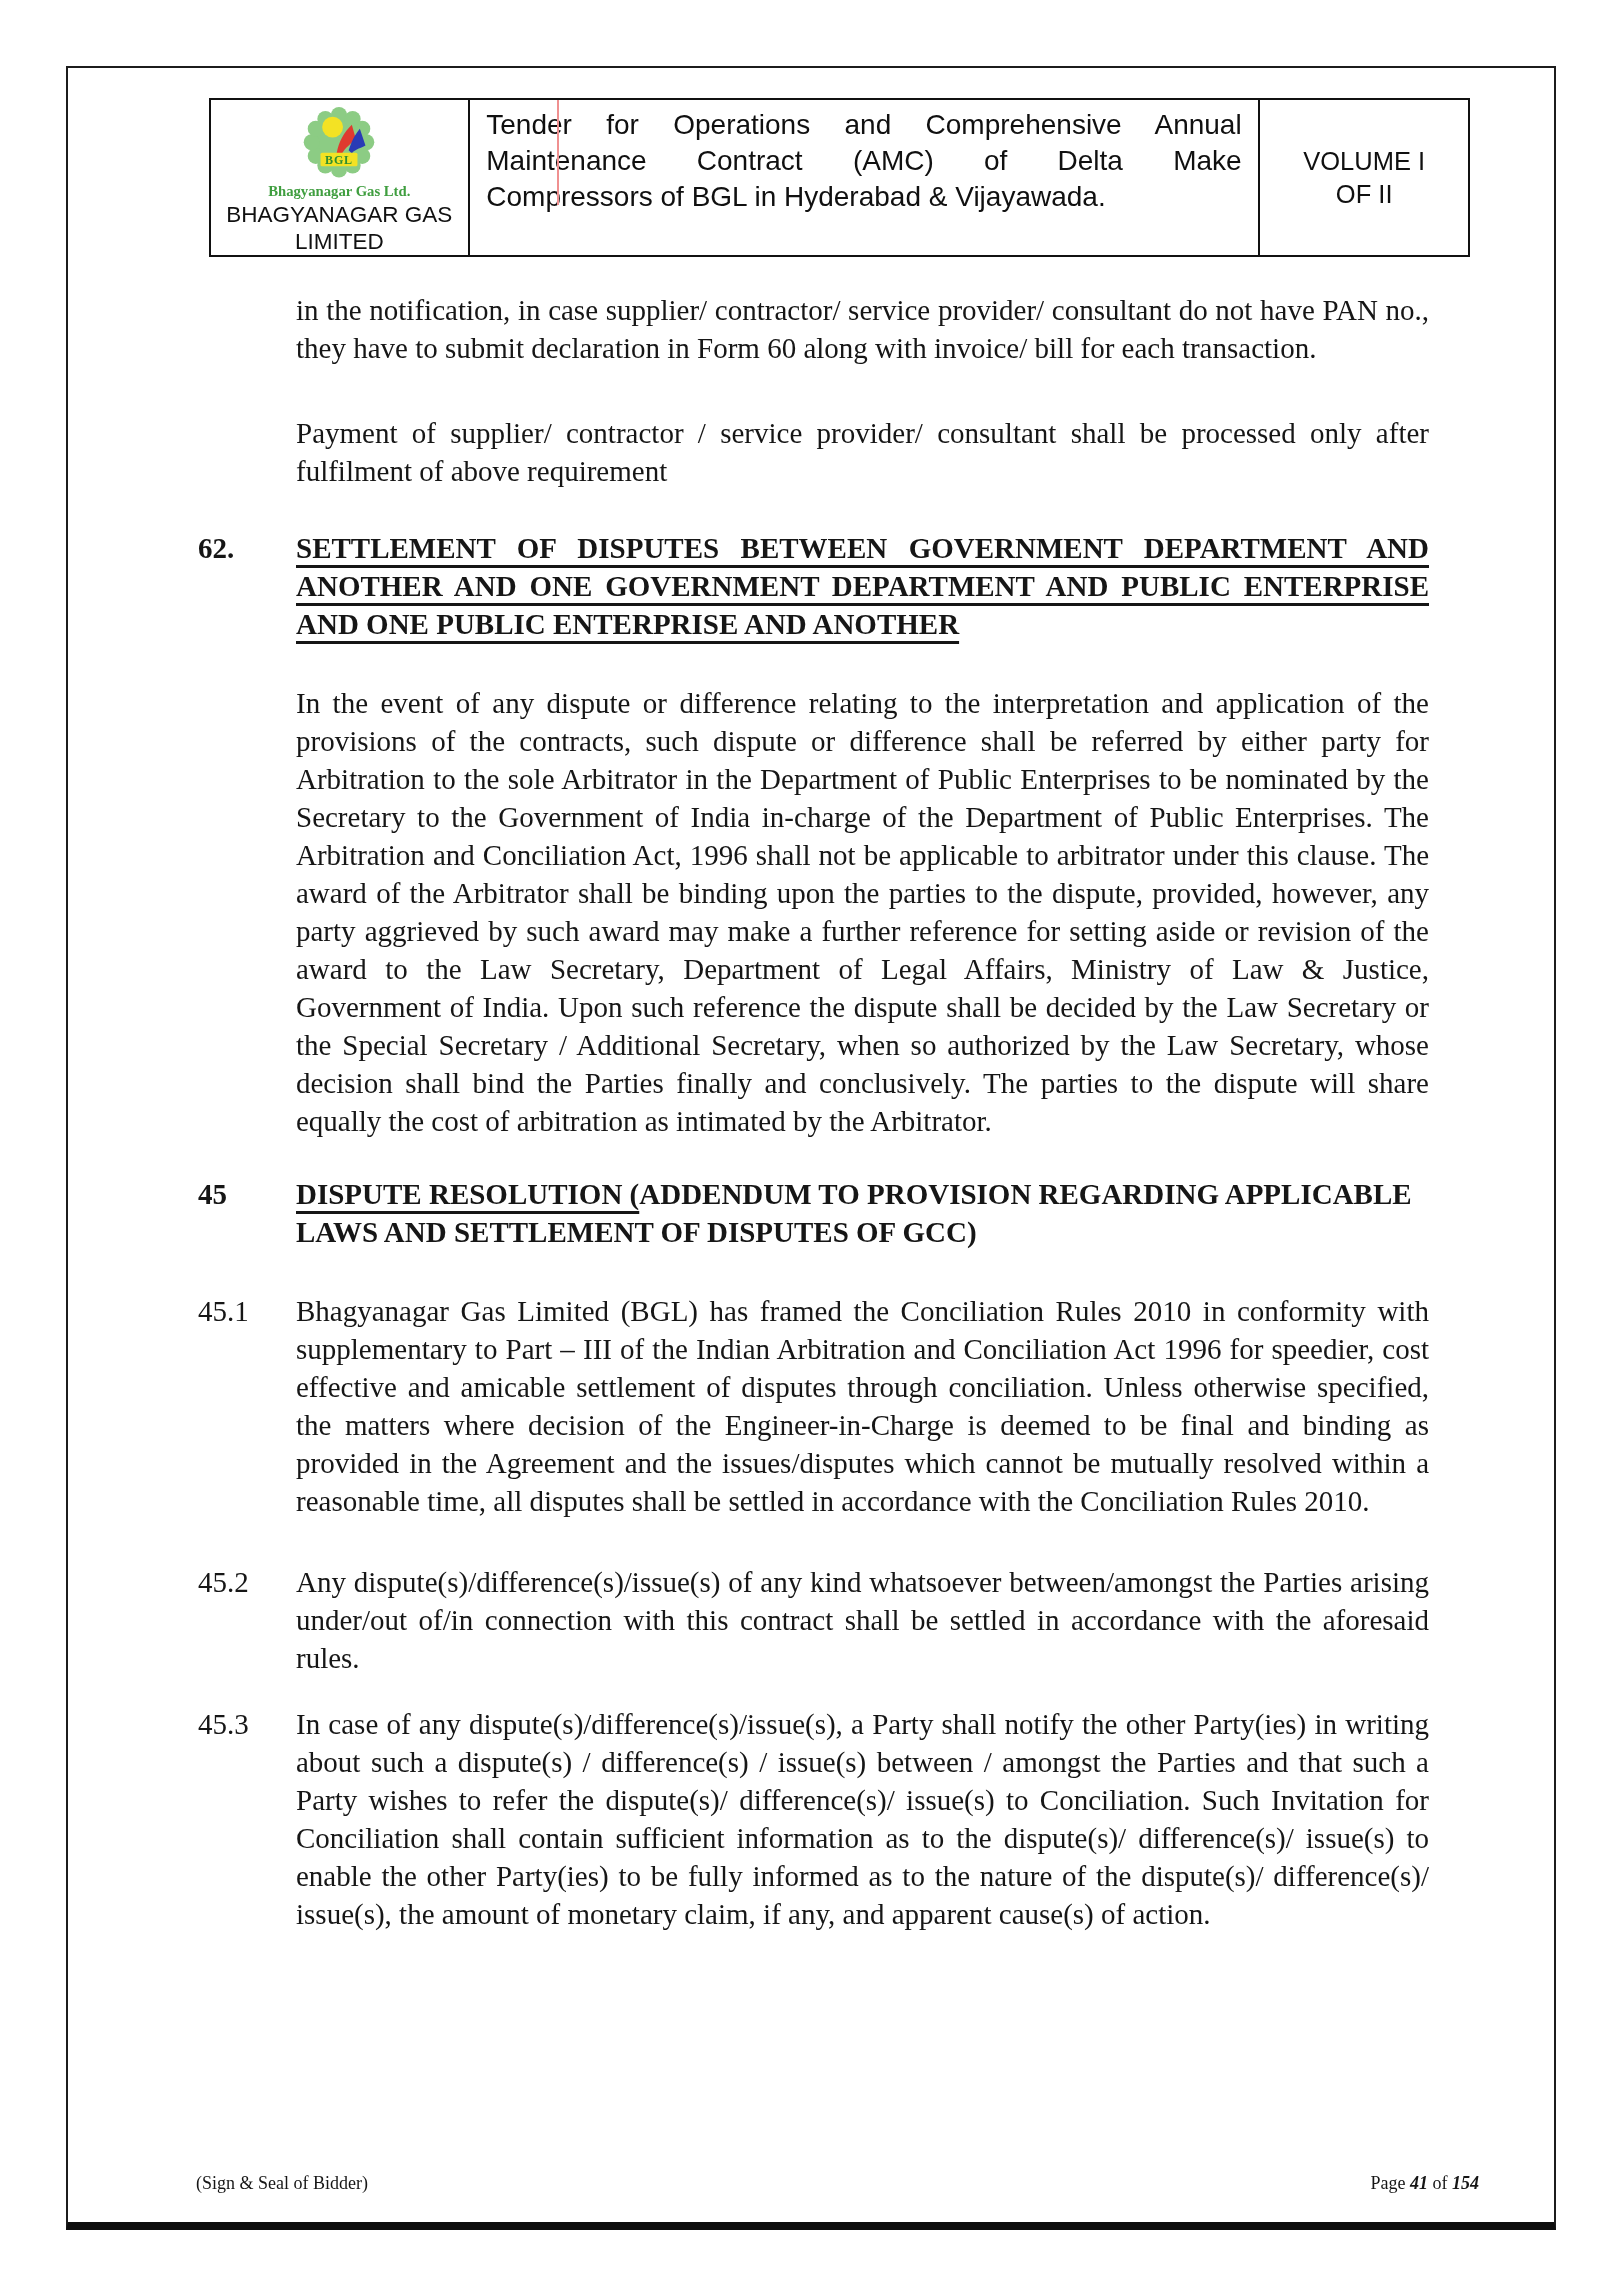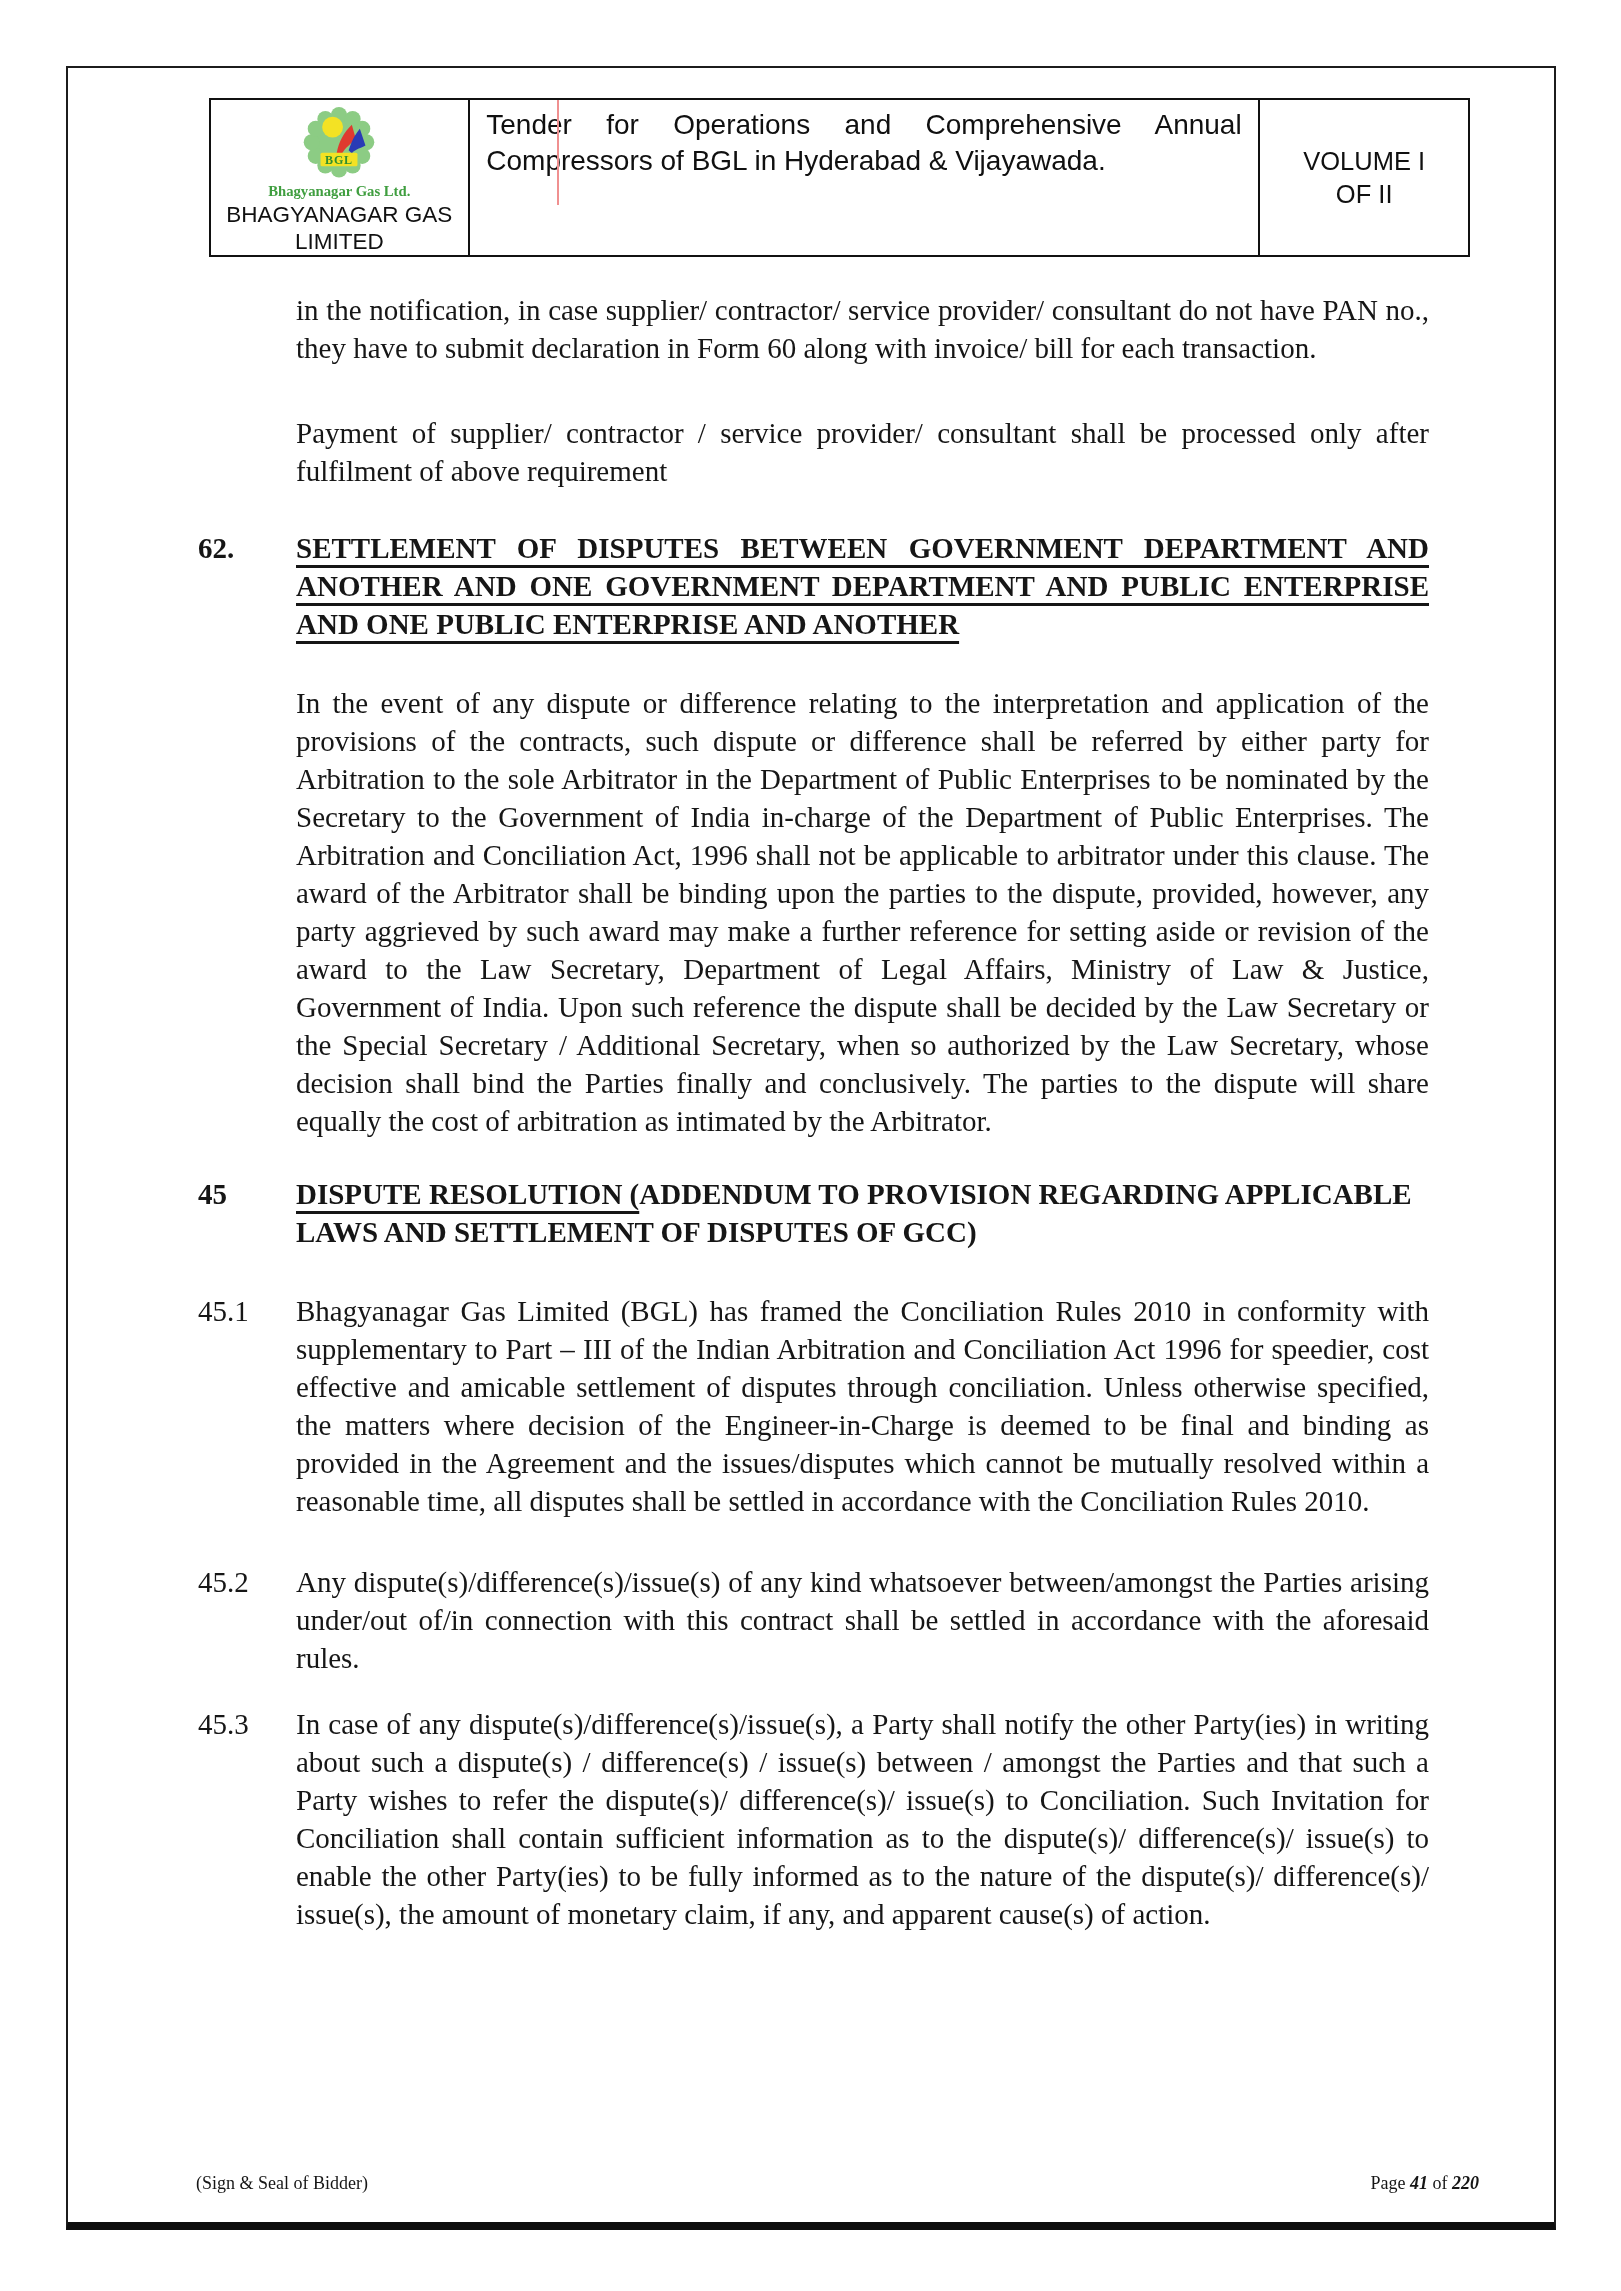--- a/index.html
+++ b/index.html
@@ -150,6 +150,7 @@
       </div>
       <div class="cell cell-title">
         <div class="t-just">Tender for Operations and Comprehensive Annual</div>
+        <div class="t-just">Maintenance Contract (AMC) of Delta Make</div>
         <div class="t-left">Compressors of BGL in Hyderabad &amp; Vijayawada.</div>
       </div>
       <div class="cell cell-volume">

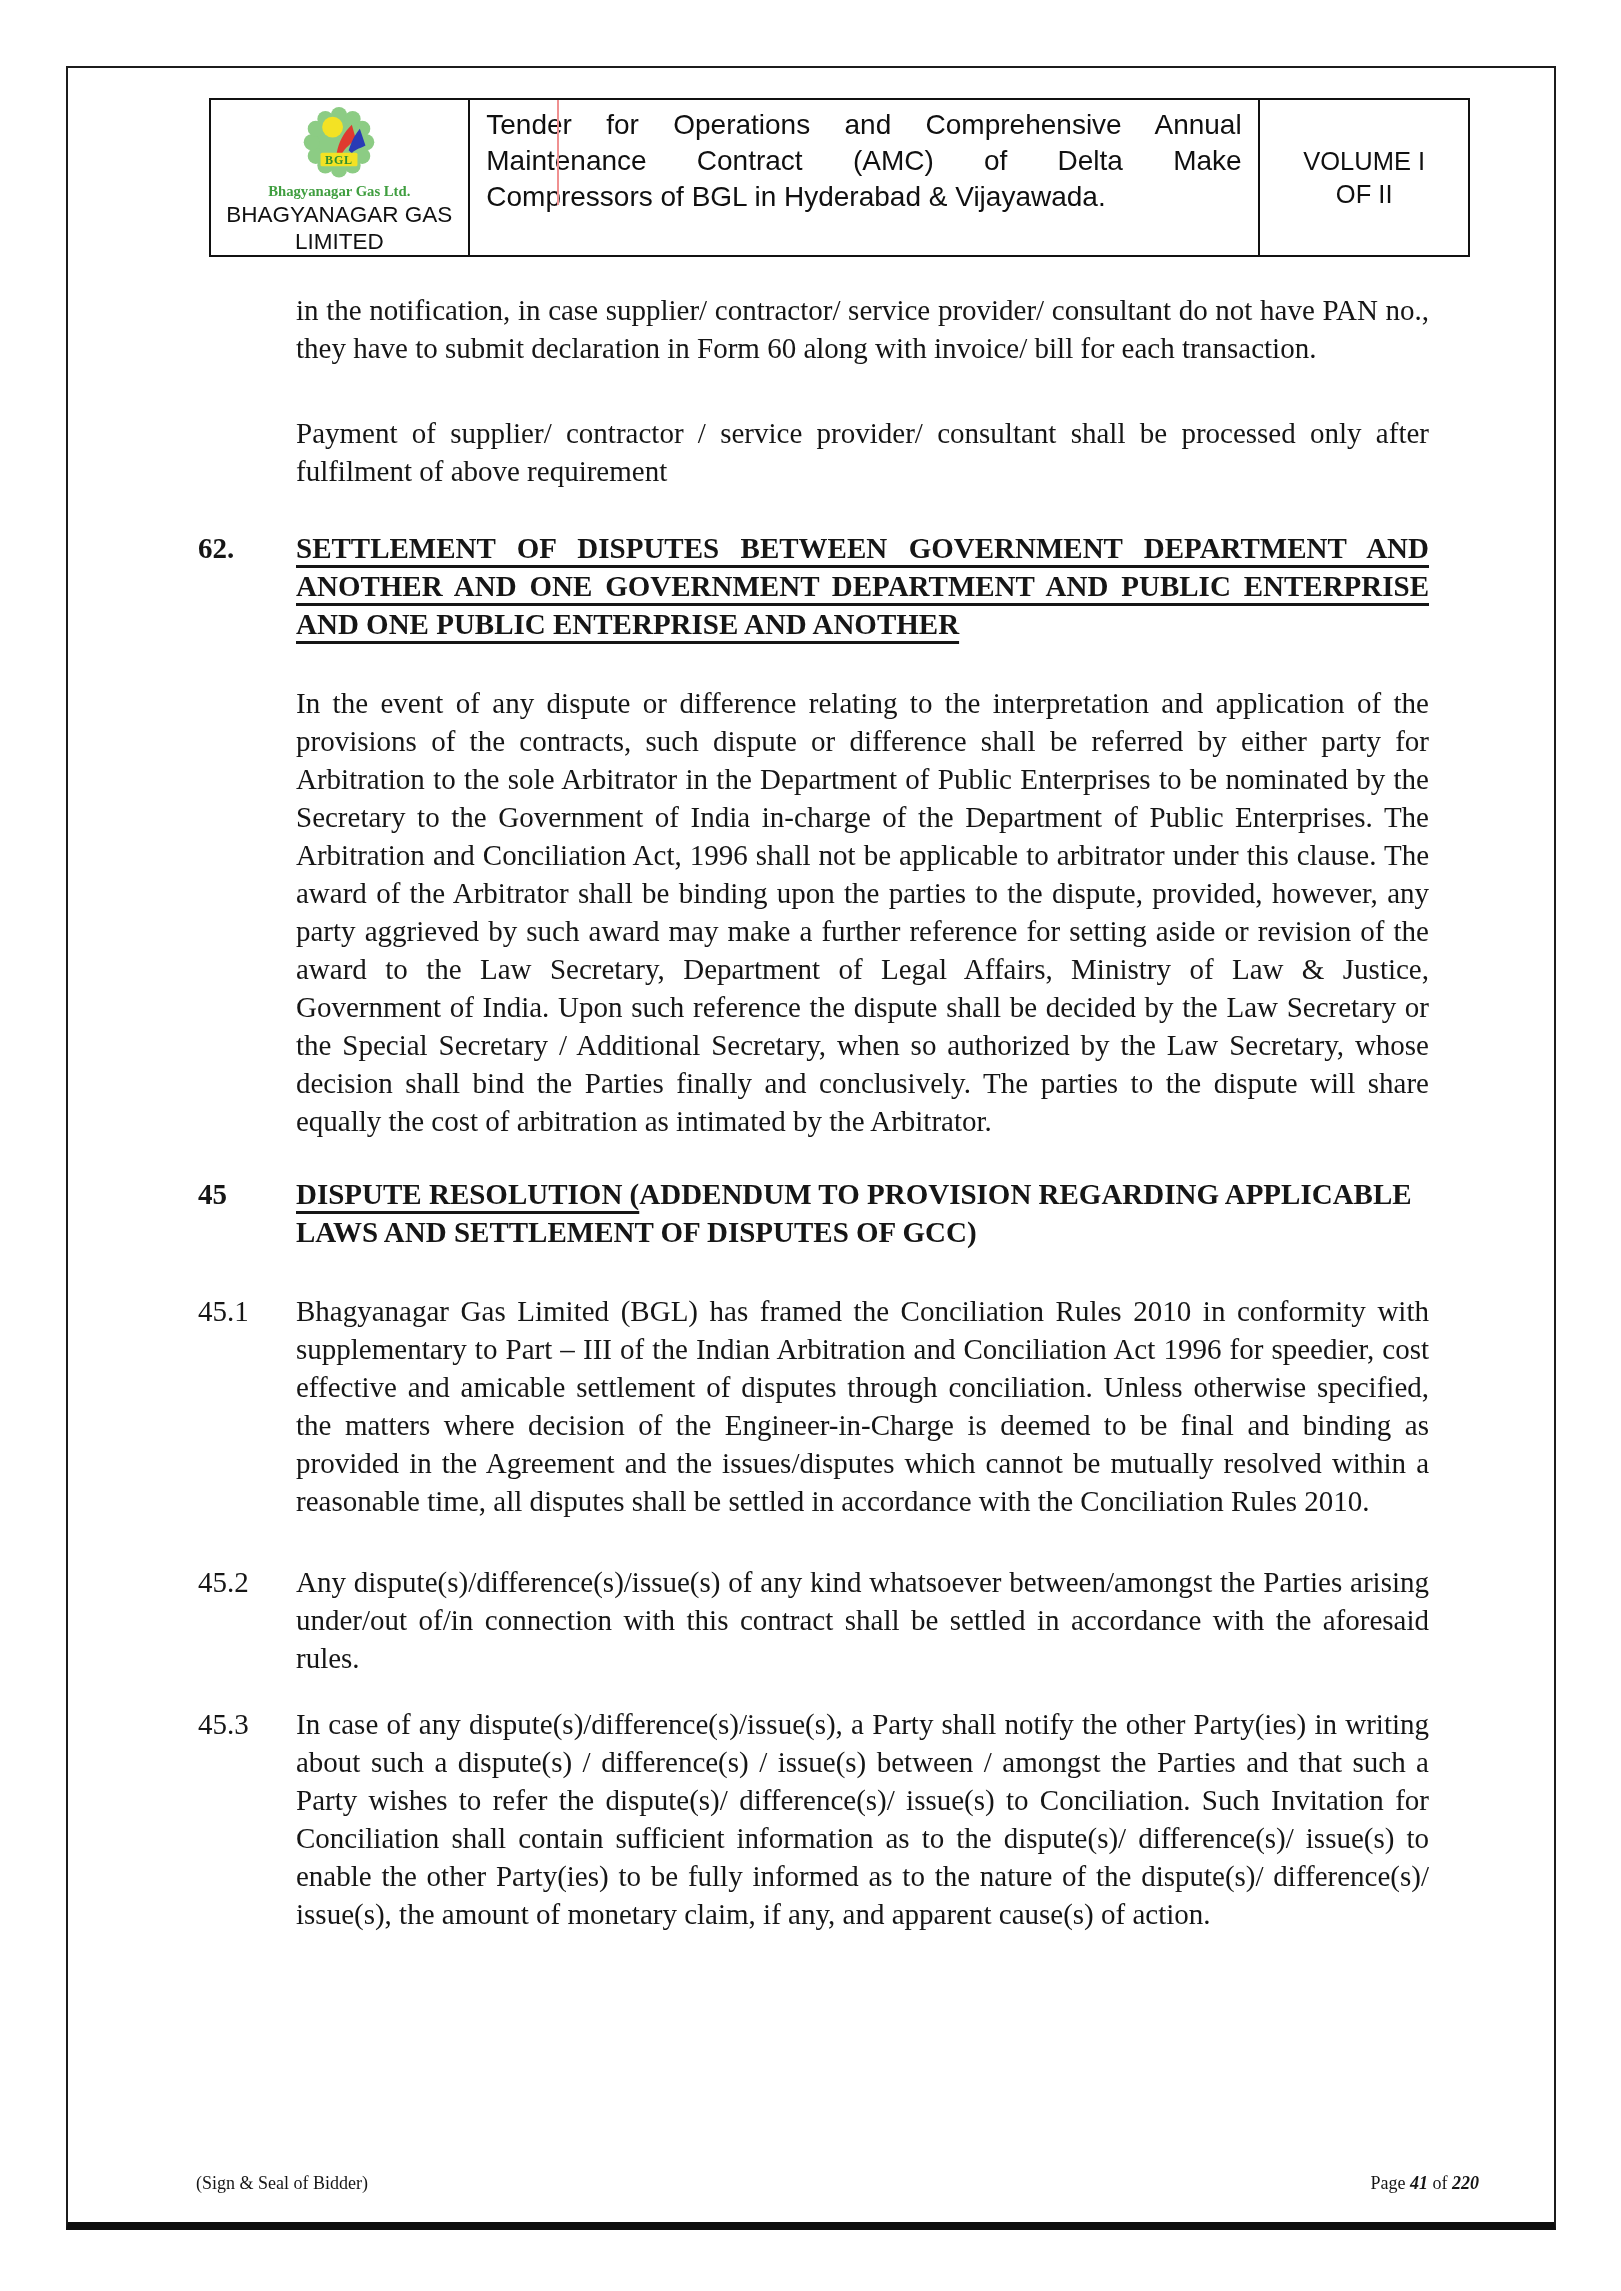--- a/index.html
+++ b/index.html
@@ -211,7 +211,7 @@
         <span>Page</span>
         <b>41</b>
         <span>of</span>
-        <b>220</b>
+        <b>154</b>
       </span>
     </div>
 

